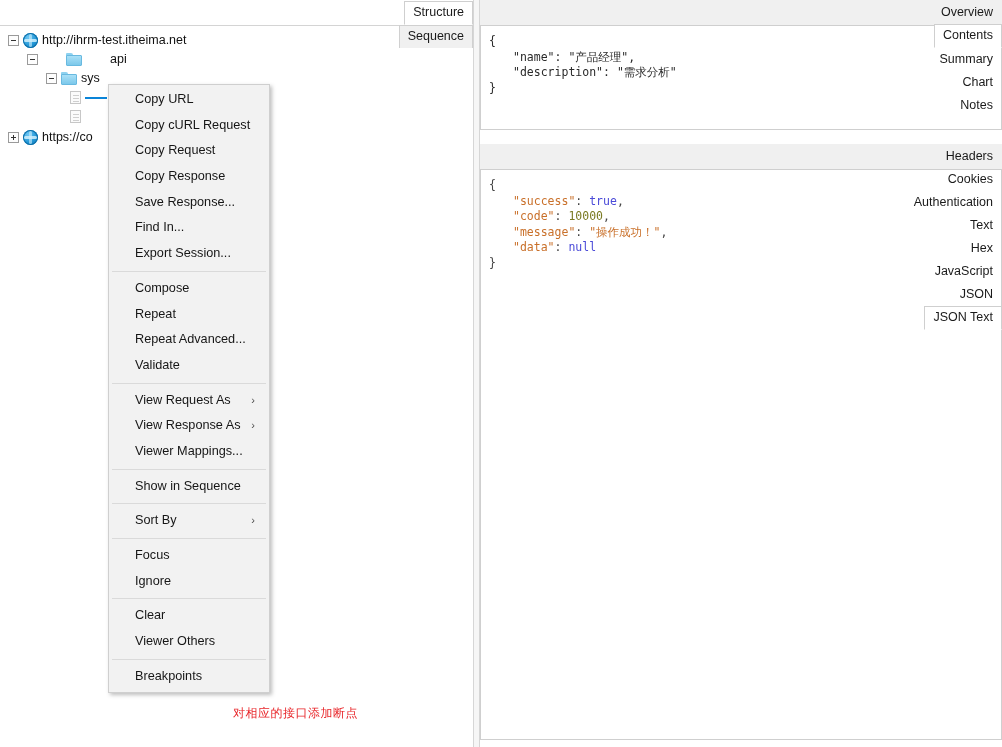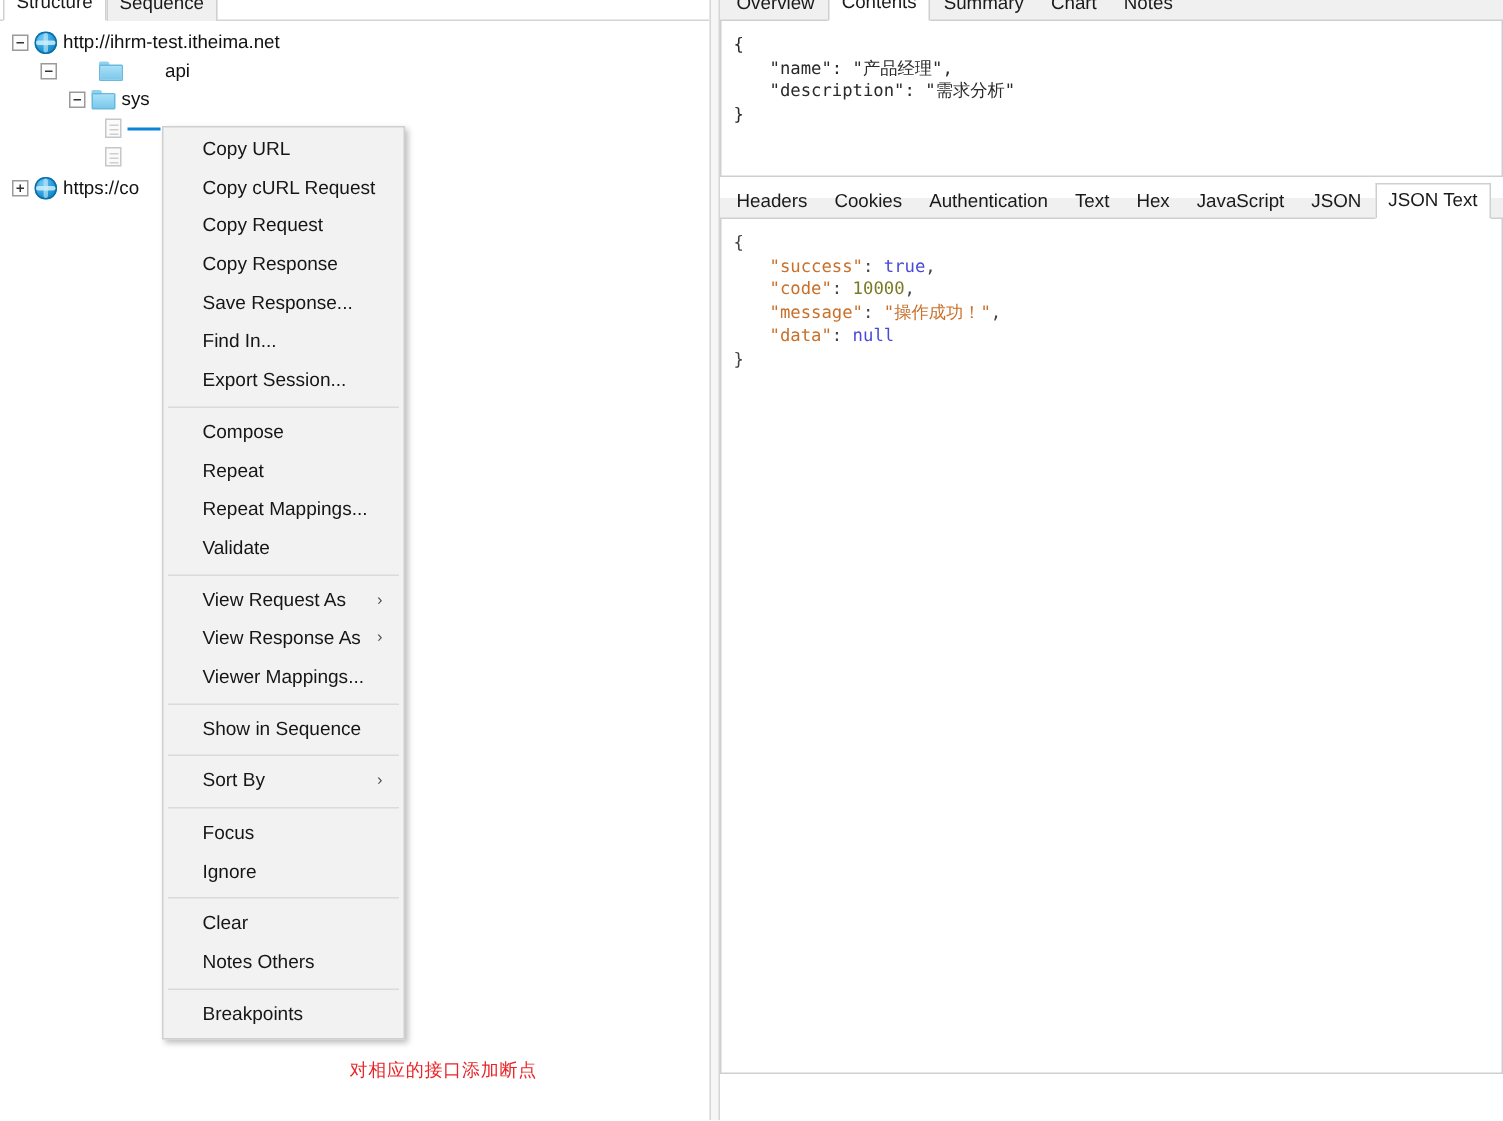--- a/index.html
+++ b/index.html
@@ -27,13 +27,14 @@
   }
   .tabstrip {
     position: relative;
-    height: 14px;
+    height: 26px;
     background: #f0f0f0;
     border-bottom: 1px solid #cfcfcf;
     display: flex;
     align-items: flex-end;
-    padding-left: 2px;
-    box-sizing: border-box;
+    padding-left: 18px;
+    box-sizing: border-box;
+    flex-direction: column;
   }
   .tabstrip.leftstrip { background: #ffffff; border-bottom: 1px solid #d4d4d4; }
   .tab {

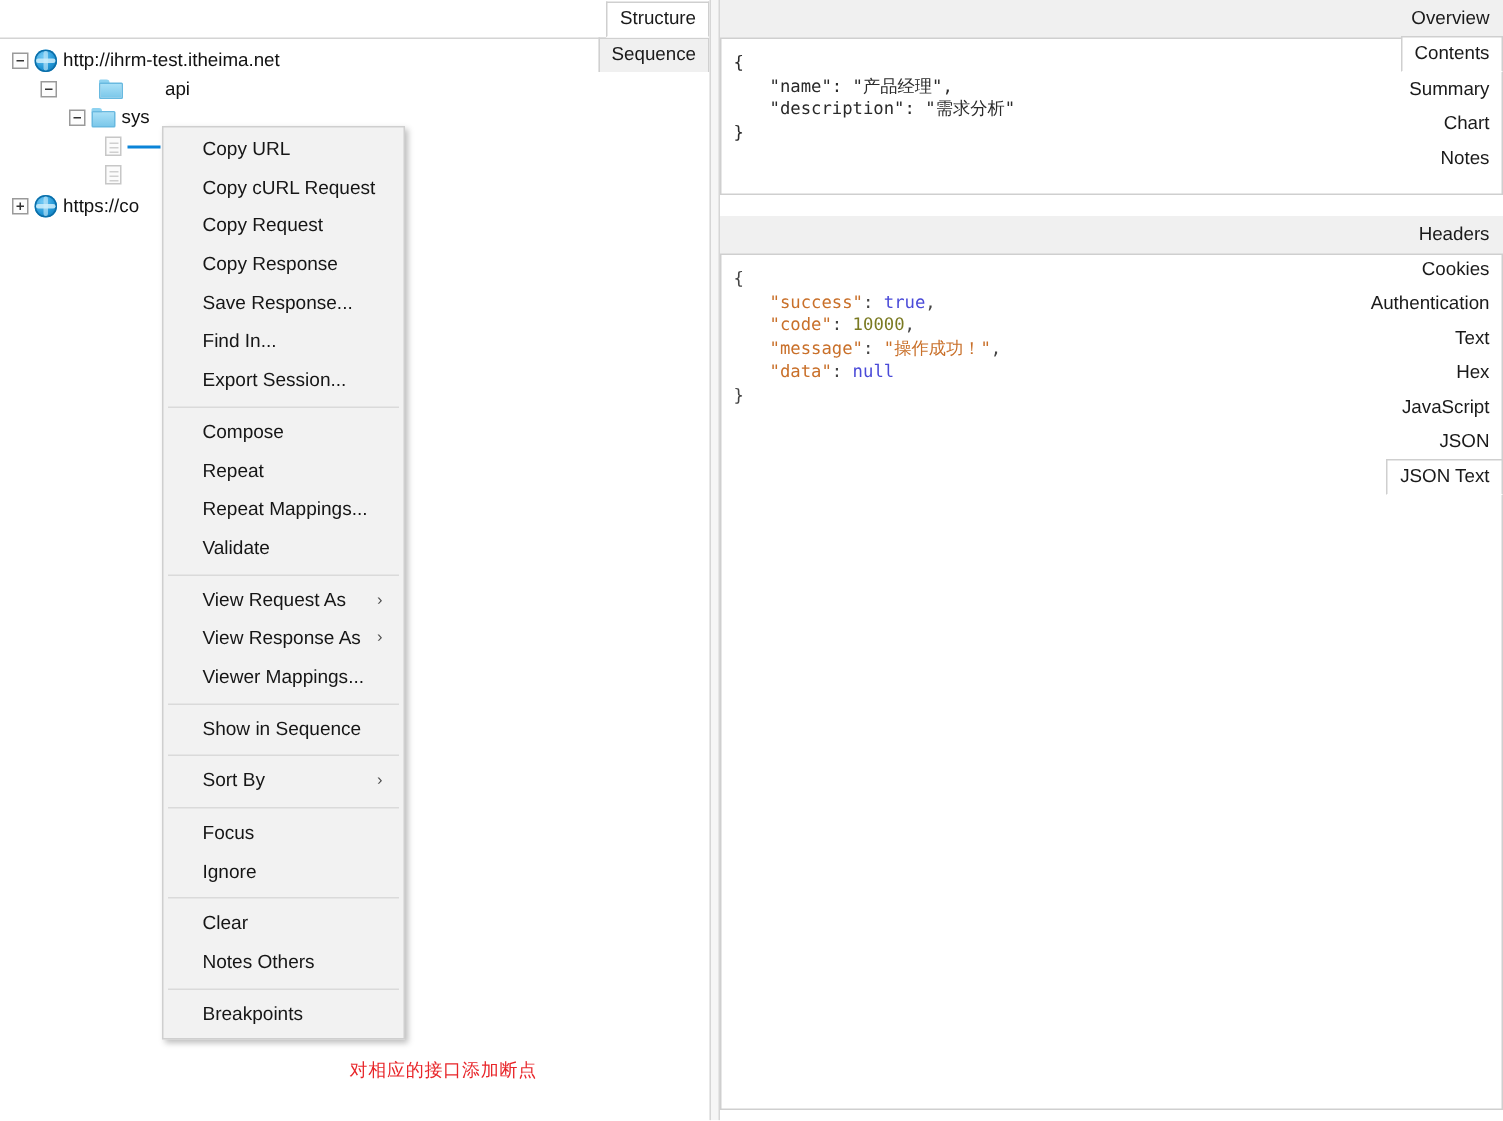--- a/index.html
+++ b/index.html
@@ -339,7 +339,7 @@
 
       <div class="mi"><span>Compose</span></div>
       <div class="mi"><span>Repeat</span></div>
-      <div class="mi"><span>Repeat Mappings...</span></div>
+      <div class="mi"><span>Repeat Advanced...</span></div>
       <div class="mi"><span>Validate</span></div>
 
       <div class="msep"></div>

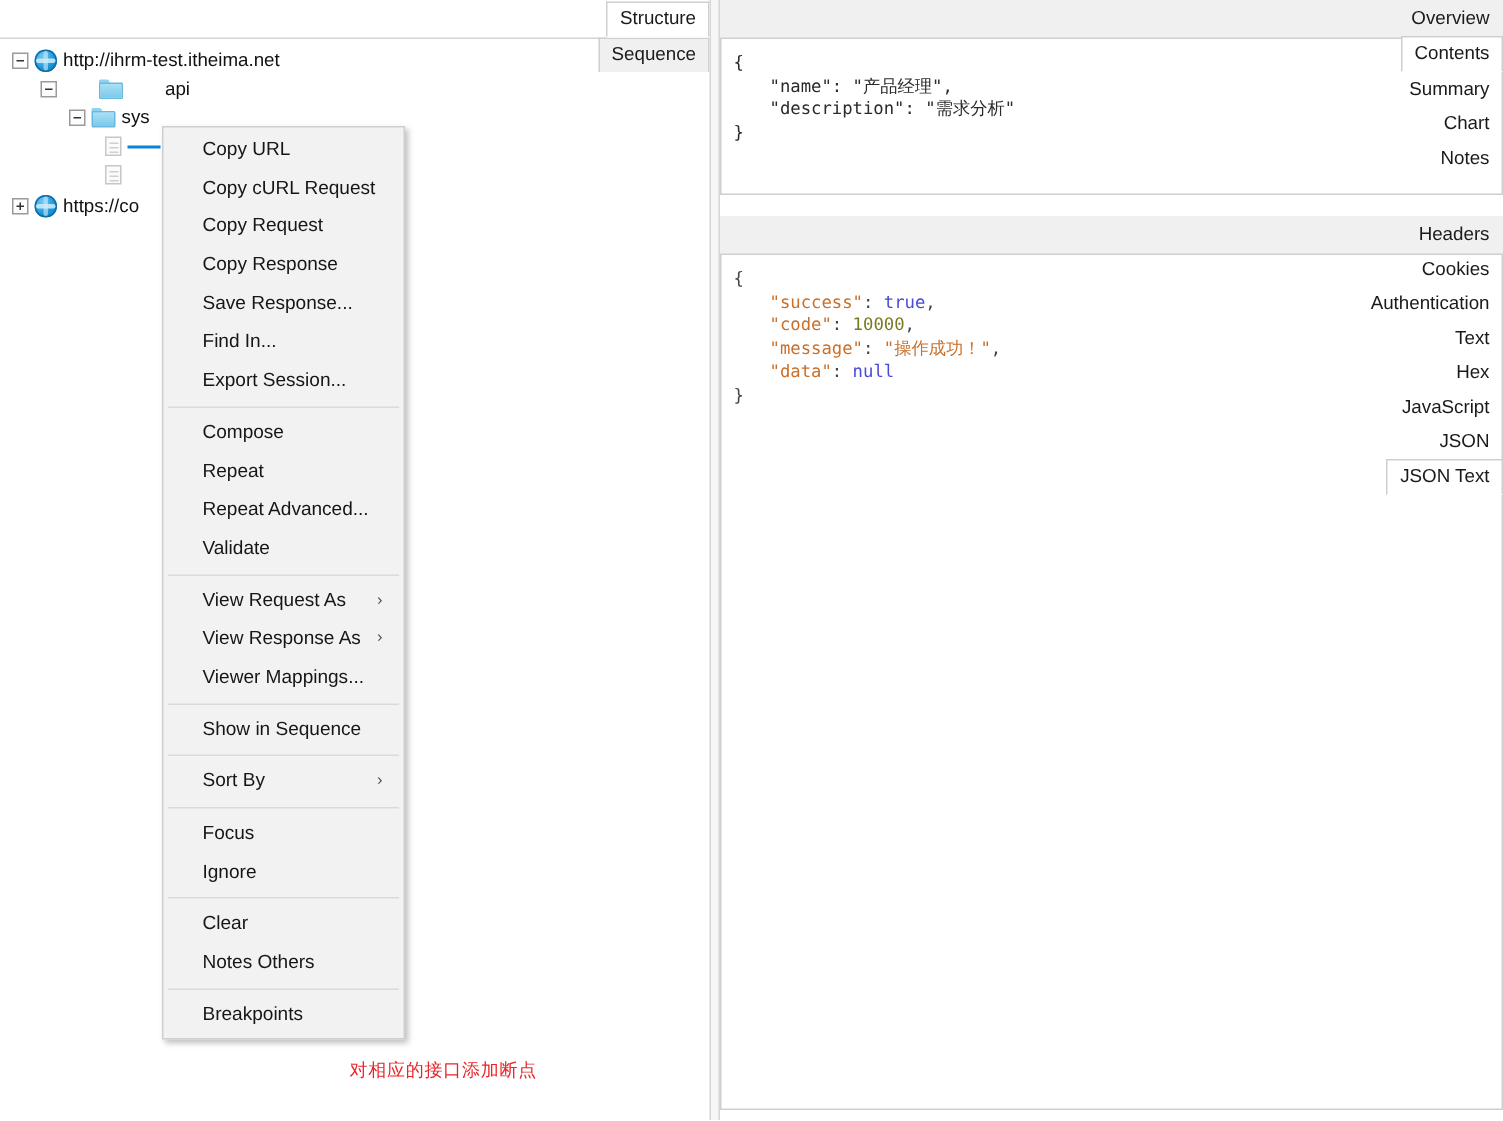--- a/index.html
+++ b/index.html
@@ -373,7 +373,7 @@
       <div class="msep"></div>
 
       <div class="mi"><span>Clear</span></div>
-      <div class="mi"><span>Notes Others</span></div>
+      <div class="mi"><span>Viewer Others</span></div>
 
       <div class="msep"></div>
 

